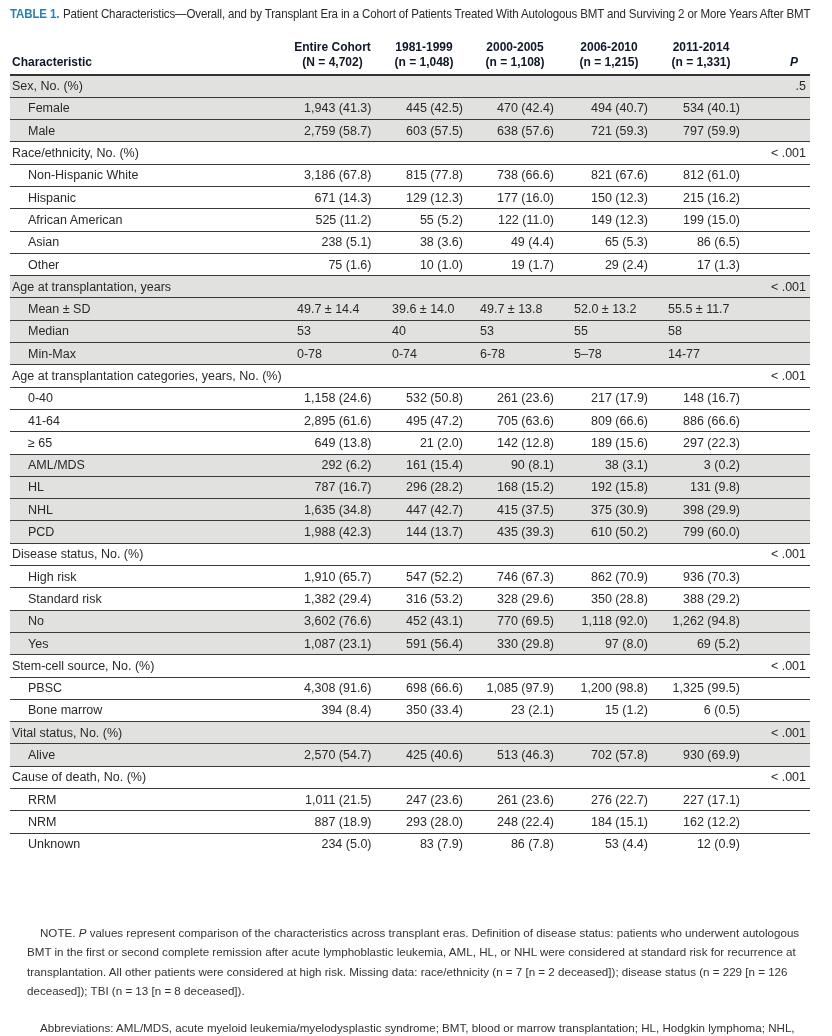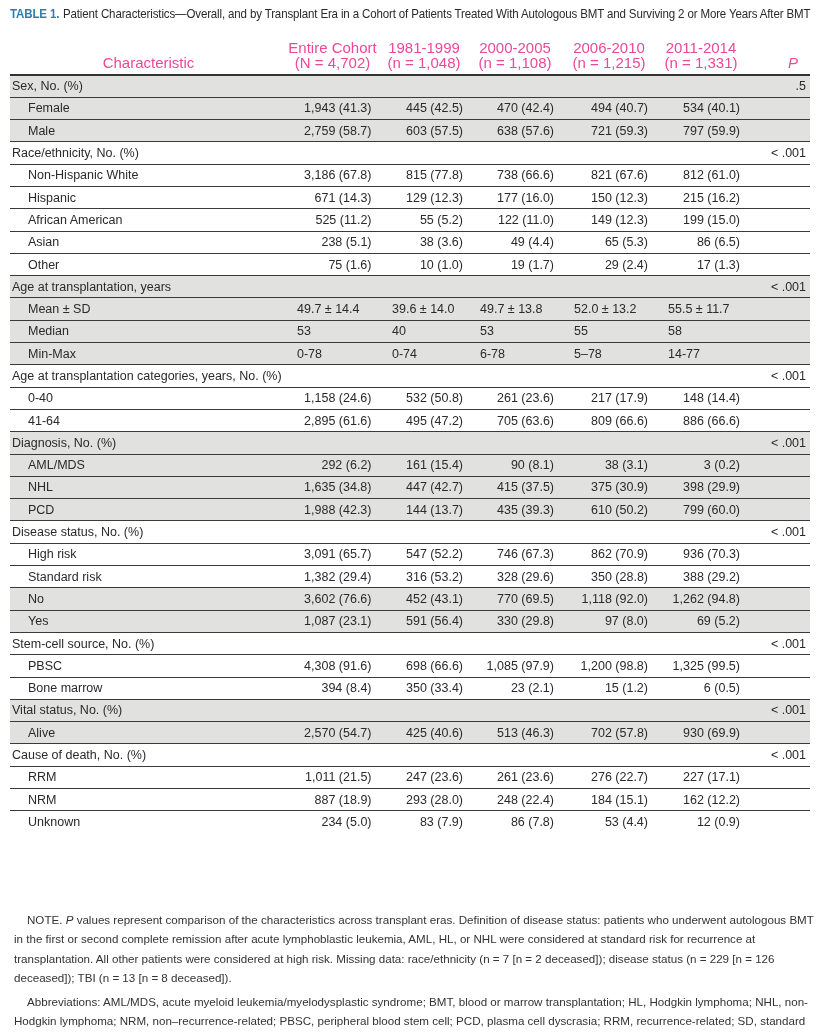--- a/index.html
+++ b/index.html
@@ -19,8 +19,8 @@
     border-collapse: collapse; font-size: 12.5px;
   }
   thead th {
-    font-weight: normal; font-size: 15px; line-height: 15px;
-    vertical-align: bottom; padding: 0 0 4px 0; color: #ec4899;
+    font-weight: bold; font-size: 12px; line-height: 15px;
+    vertical-align: bottom; padding: 0 0 4px 0; color: #0f172a;
   }
   thead th.char { text-align: center; padding-left: 2px; }
   thead th.num { text-align: center; }

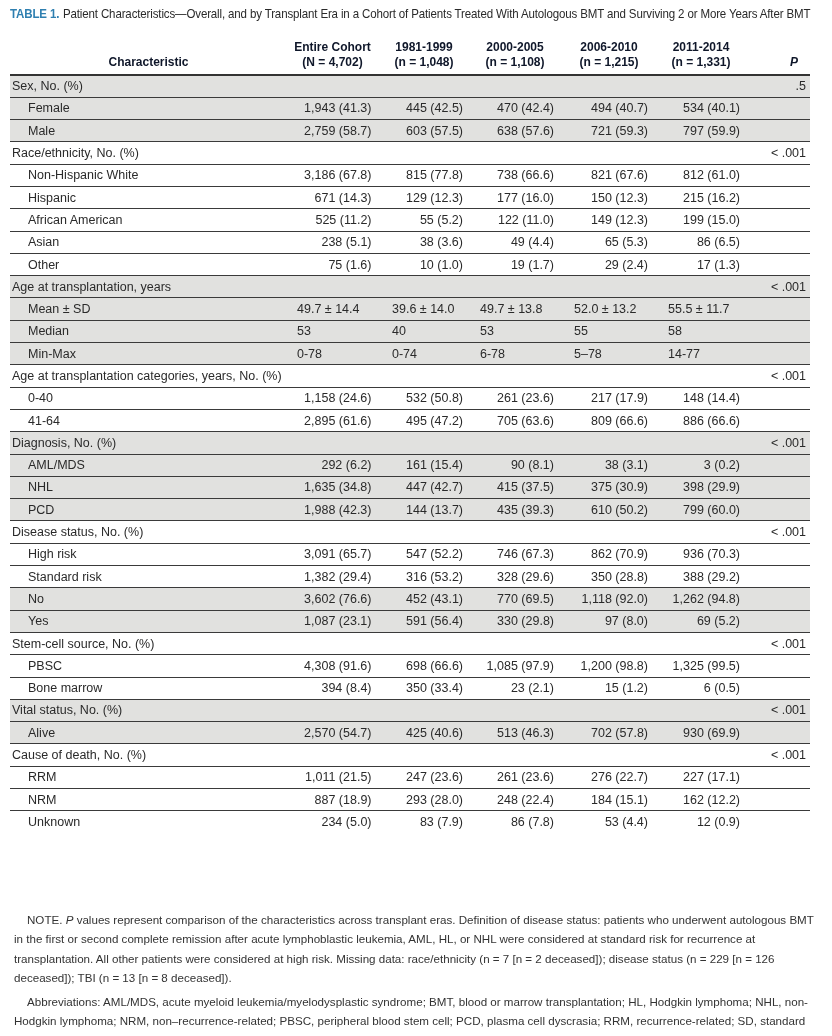--- a/index.html
+++ b/index.html
@@ -22,7 +22,7 @@
     font-weight: bold; font-size: 12px; line-height: 15px;
     vertical-align: bottom; padding: 0 0 4px 0; color: #0f172a;
   }
-  thead th.char { text-align: center; padding-left: 2px; }
+  thead th.char { text-align: left; padding-left: 2px; }
   thead th.num { text-align: center; }
   thead th.p { text-align: right; font-style: italic; padding-right: 12px; }
   thead tr { border-bottom: 2px solid #333; }

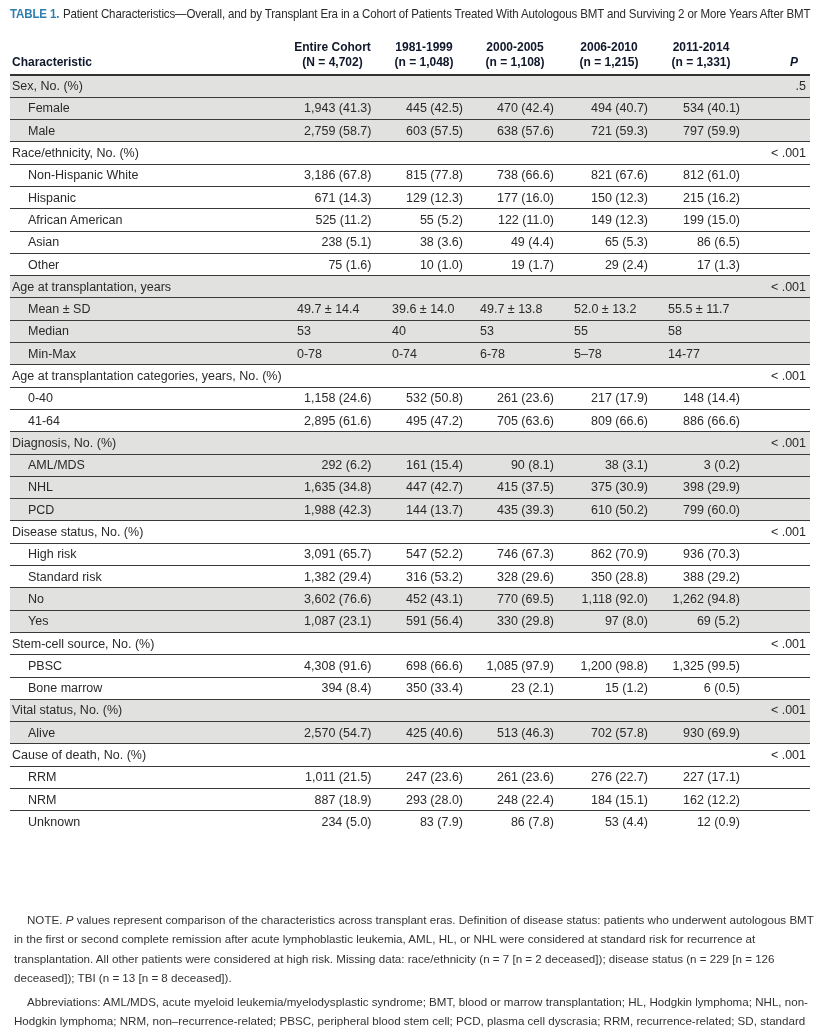--- a/index.html
+++ b/index.html
@@ -192,7 +192,7 @@
         <td class="num"><span>532 (50.8)</span></td>
         <td class="num"><span>261 (23.6)</span></td>
         <td class="num"><span>217 (17.9)</span></td>
-        <td class="num"><span>148 (14.4)</span></td>
+        <td class="num"><span>148 (16.7)</span></td>
         <td class="p"></td>
       </tr>
       <tr class="">

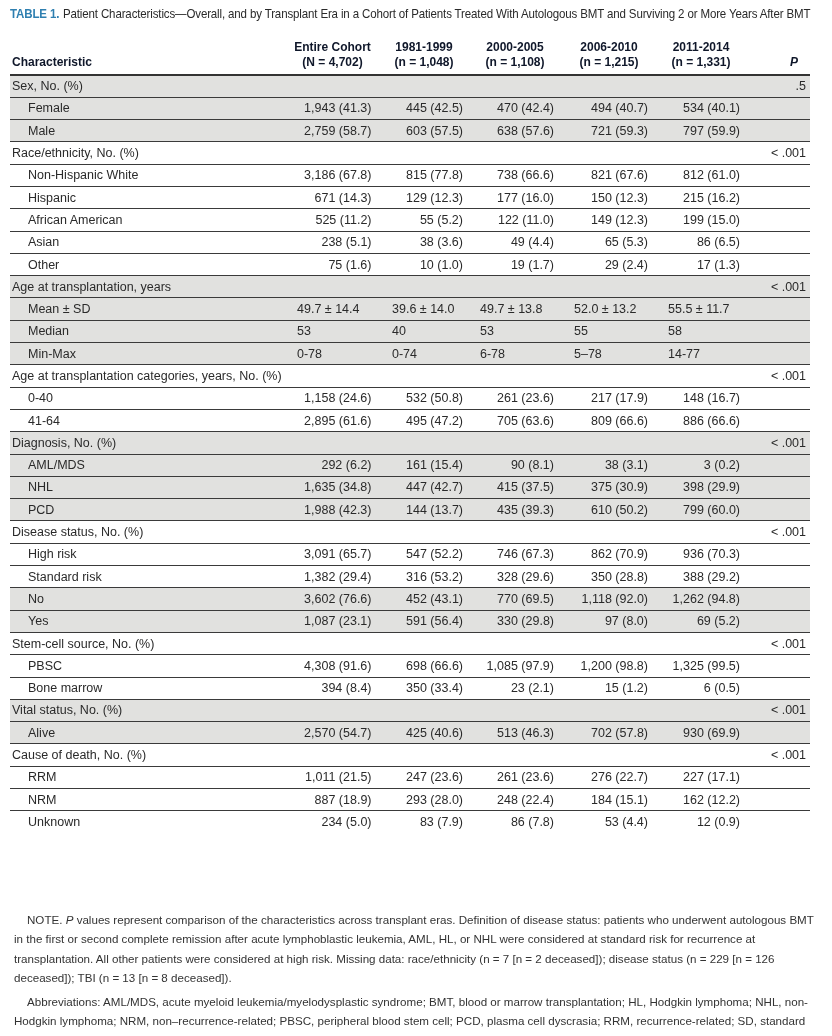--- a/index.html
+++ b/index.html
@@ -204,6 +204,15 @@
         <td class="num"><span>886 (66.6)</span></td>
         <td class="p"></td>
       </tr>
+      <tr class="">
+        <td class="sub">≥ 65</td>
+        <td class="num"><span>649 (13.8)</span></td>
+        <td class="num"><span>21 (2.0)</span></td>
+        <td class="num"><span>142 (12.8)</span></td>
+        <td class="num"><span>189 (15.6)</span></td>
+        <td class="num"><span>297 (22.3)</span></td>
+        <td class="p"></td>
+      </tr>
       <tr class="shade">
         <td class="lbl" colspan="6">Diagnosis, No. (%)</td>
         <td class="p">&lt; .001</td>

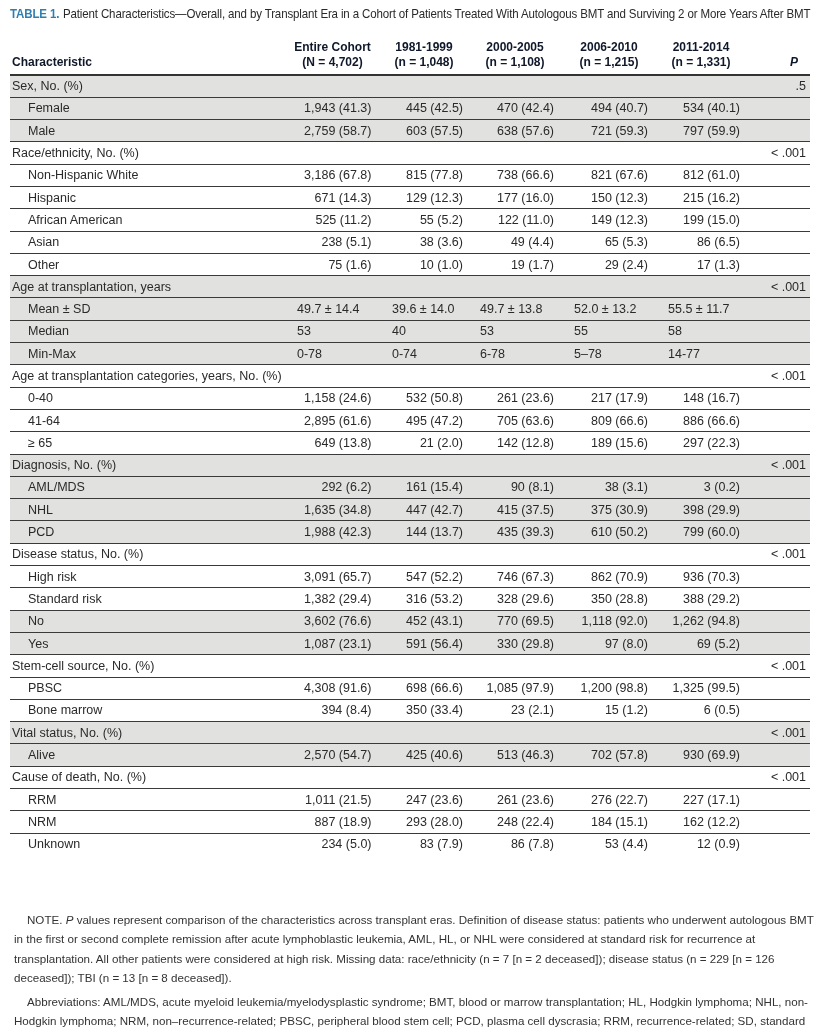--- a/index.html
+++ b/index.html
@@ -214,10 +214,6 @@
         <td class="p"></td>
       </tr>
       <tr class="shade">
-        <td class="lbl" colspan="6">Diagnosis, No. (%)</td>
-        <td class="p">&lt; .001</td>
-      </tr>
-      <tr class="shade">
         <td class="sub">AML/MDS</td>
         <td class="num"><span>292 (6.2)</span></td>
         <td class="num"><span>161 (15.4)</span></td>

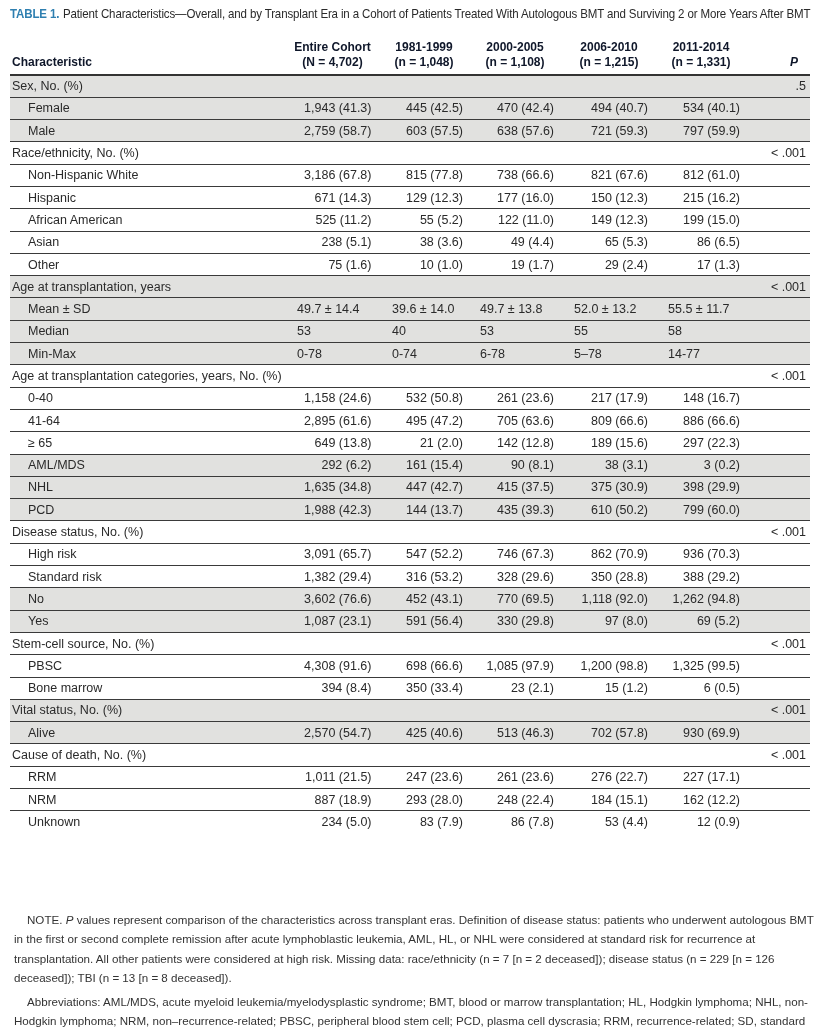--- a/index.html
+++ b/index.html
@@ -223,6 +223,15 @@
         <td class="p"></td>
       </tr>
       <tr class="shade">
+        <td class="sub">HL</td>
+        <td class="num"><span>787 (16.7)</span></td>
+        <td class="num"><span>296 (28.2)</span></td>
+        <td class="num"><span>168 (15.2)</span></td>
+        <td class="num"><span>192 (15.8)</span></td>
+        <td class="num"><span>131 (9.8)</span></td>
+        <td class="p"></td>
+      </tr>
+      <tr class="shade">
         <td class="sub">NHL</td>
         <td class="num"><span>1,635 (34.8)</span></td>
         <td class="num"><span>447 (42.7)</span></td>

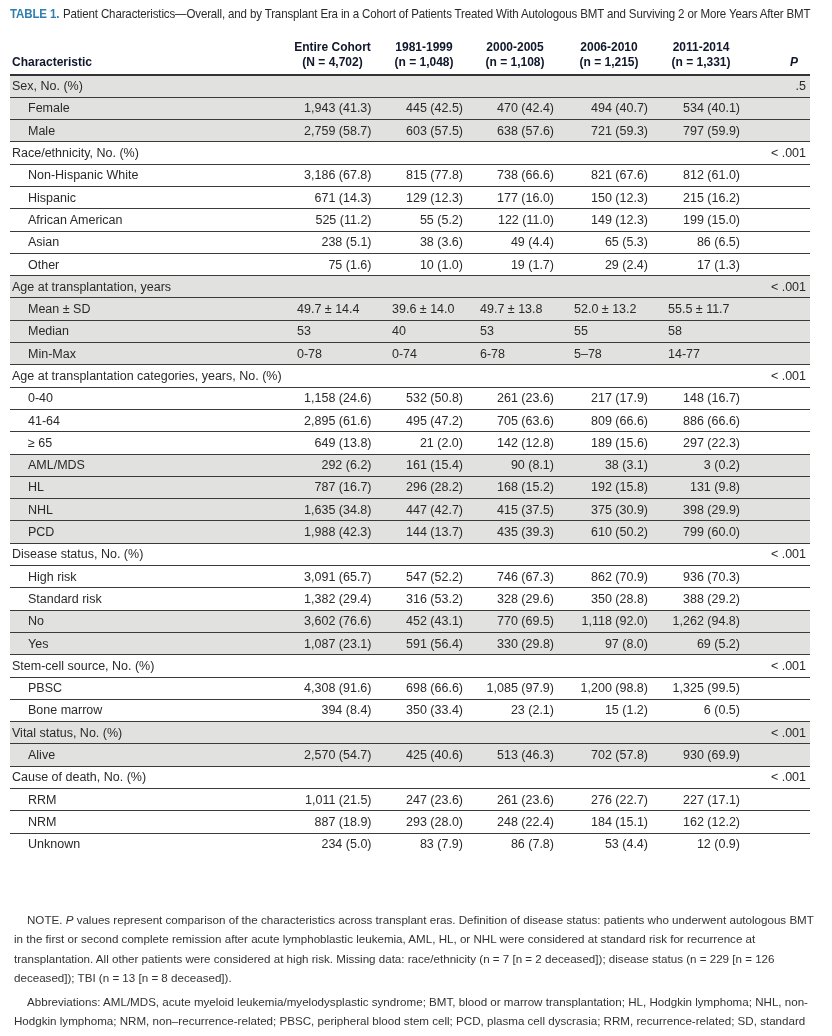--- a/index.html
+++ b/index.html
@@ -255,7 +255,7 @@
       </tr>
       <tr class="">
         <td class="sub">High risk</td>
-        <td class="num"><span>3,091 (65.7)</span></td>
+        <td class="num"><span>1,910 (65.7)</span></td>
         <td class="num"><span>547 (52.2)</span></td>
         <td class="num"><span>746 (67.3)</span></td>
         <td class="num"><span>862 (70.9)</span></td>

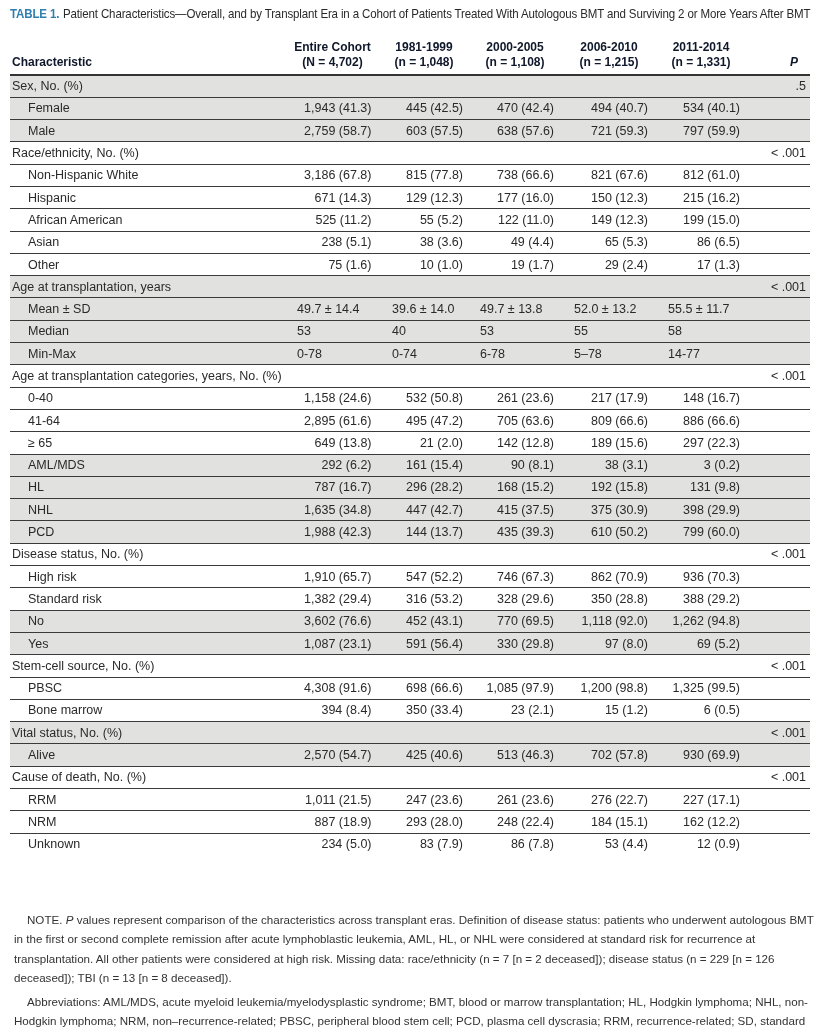--- a/index.html
+++ b/index.html
@@ -48,7 +48,7 @@
     position: absolute; left: 10px; top: 906px; width: 812px;
     font-size: 11.6px; line-height: 19.4px; color: #333;
   }
-  .notes p { margin: 4px; text-indent: 13px; }
+  .notes p { margin: 17px; text-indent: 13px; }
   .notes i { font-style: italic; }
 </style>
 </head>

